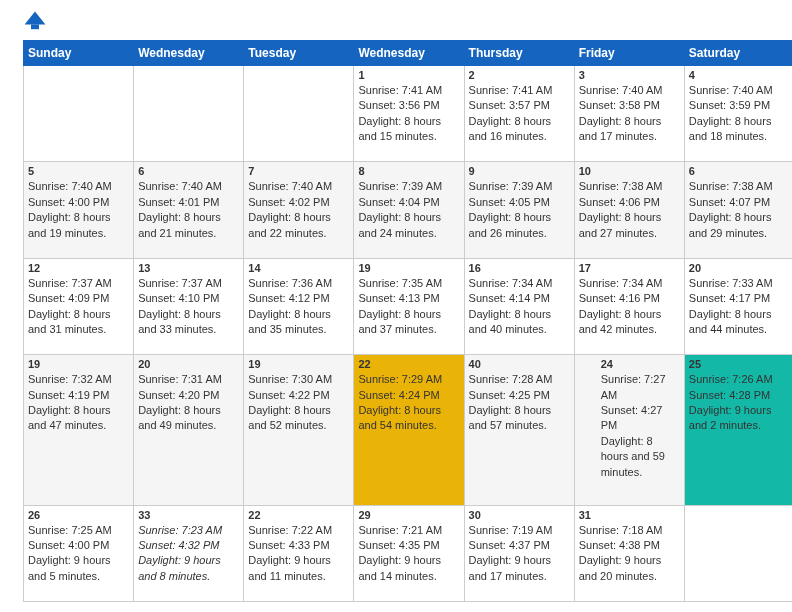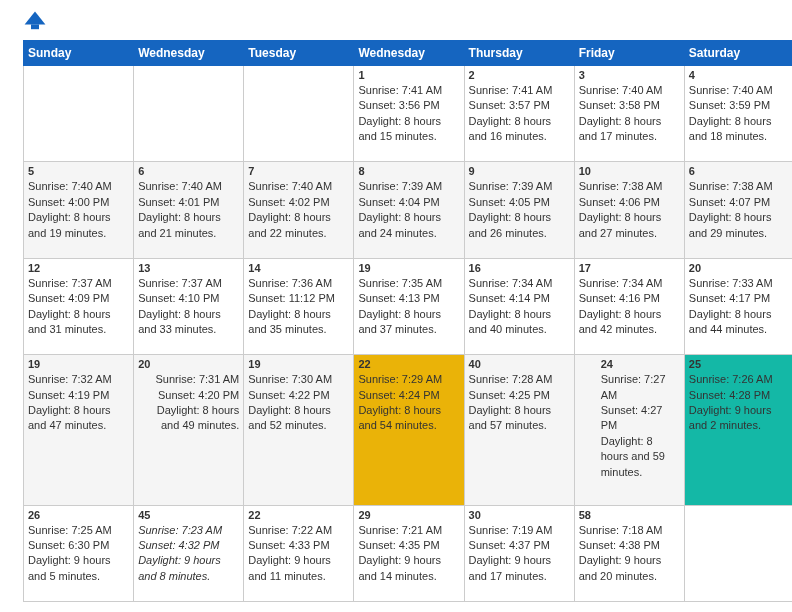--- a/index.html
+++ b/index.html
@@ -218,7 +218,7 @@
           <td>
             <span class="day-number">14</span>
             <div class="day-info" style="white-space: pre-line;">Sunrise: 7:36 AM
-Sunset: 11:12 PM
+Sunset: 4:12 PM
 Daylight: 8 hours and 35 minutes.</div>
           </td>
           <td>

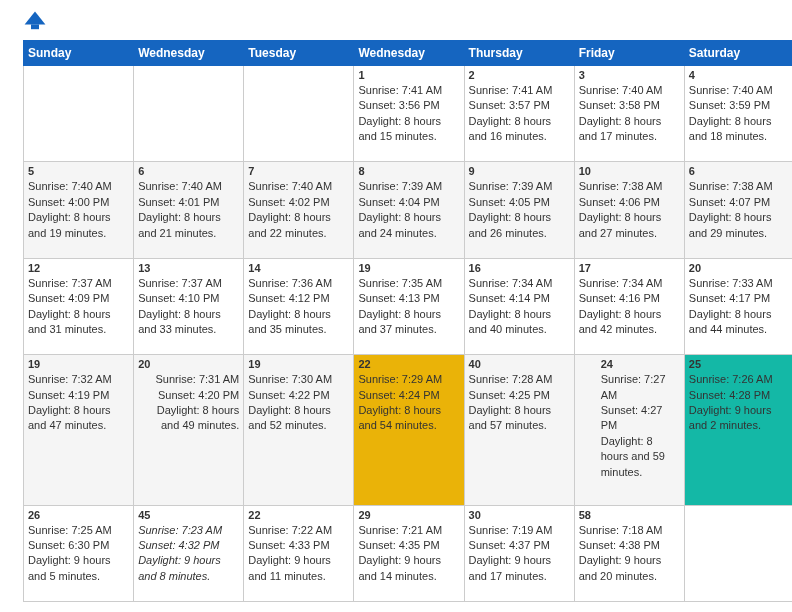--- a/index.html
+++ b/index.html
@@ -255,7 +255,7 @@
           </td>
           <td style="background-color: rgb(245, 245, 245);">
             <span class="day-number">20</span>
-            <div class="day-info" style="white-space: pre-line; text-align: right;">Sunrise: 7:31 AM
+            <div class="day-info" style="white-space: pre-line;">Sunrise: 7:31 AM
 Sunset: 4:20 PM
 Daylight: 8 hours and 49 minutes.</div>
           </td>

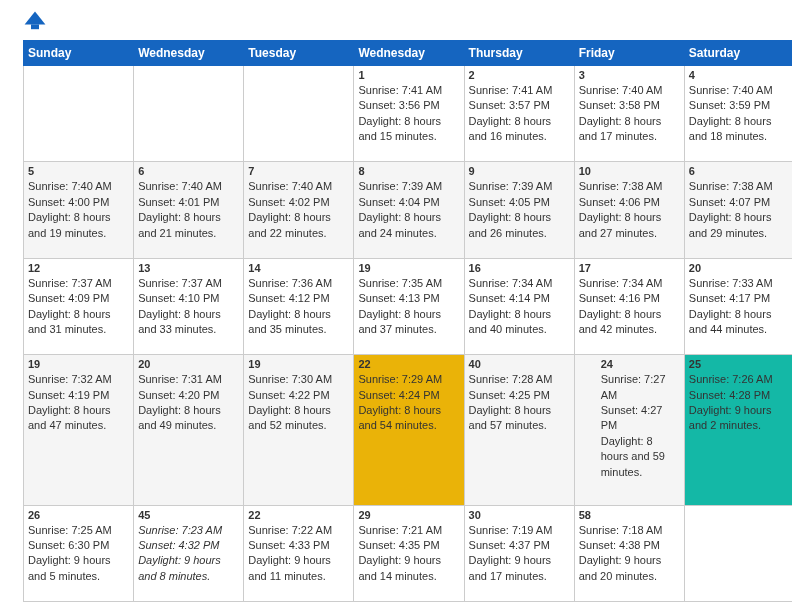--- a/index.html
+++ b/index.html
@@ -298,7 +298,7 @@
 Daylight: 9 hours and 5 minutes.</div>
           </td>
           <td>
-            <span class="day-number">45</span>
+            <span class="day-number">33</span>
             <div class="day-info" style="white-space: pre-line; font-style: italic;">Sunrise: 7:23 AM
 Sunset: 4:32 PM
 Daylight: 9 hours and 8 minutes.</div>

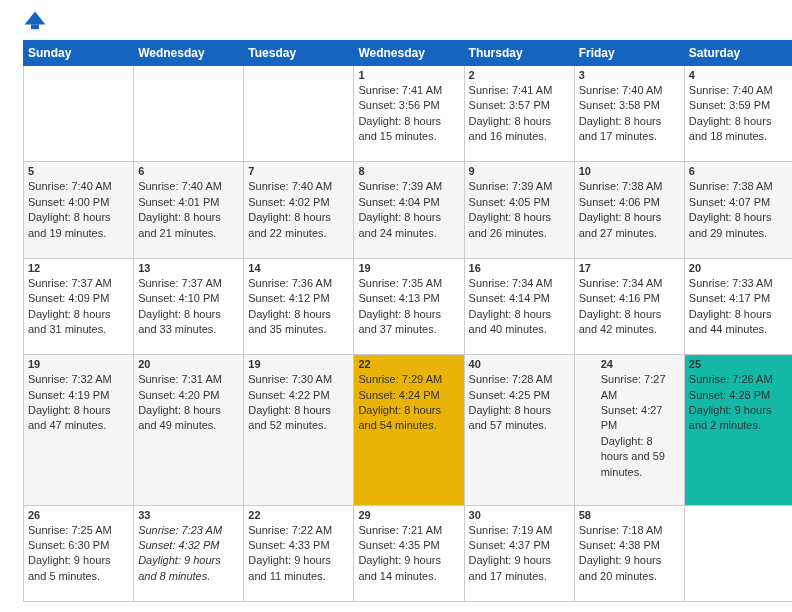--- a/index.html
+++ b/index.html
@@ -322,7 +322,7 @@
 Daylight: 9 hours and 17 minutes.</div>
           </td>
           <td>
-            <span class="day-number">58</span>
+            <span class="day-number">31</span>
             <div class="day-info" style="white-space: pre-line;">Sunrise: 7:18 AM
 Sunset: 4:38 PM
 Daylight: 9 hours and 20 minutes.</div>

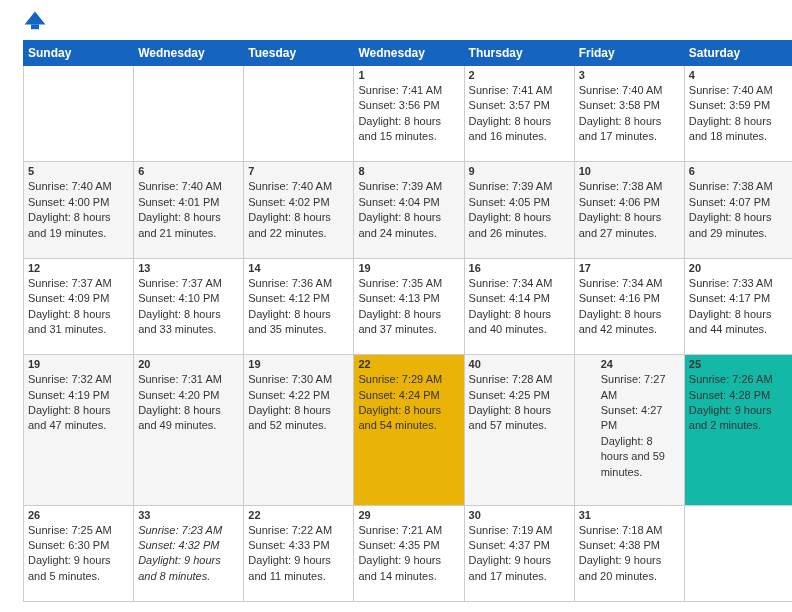--- a/index.html
+++ b/index.html
@@ -294,7 +294,7 @@
           <td>
             <span class="day-number">26</span>
             <div class="day-info" style="white-space: pre-line;">Sunrise: 7:25 AM
-Sunset: 6:30 PM
+Sunset: 4:00 PM
 Daylight: 9 hours and 5 minutes.</div>
           </td>
           <td>

